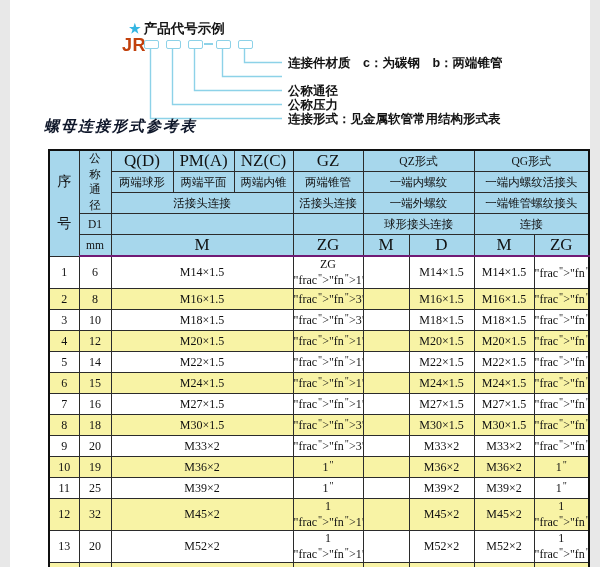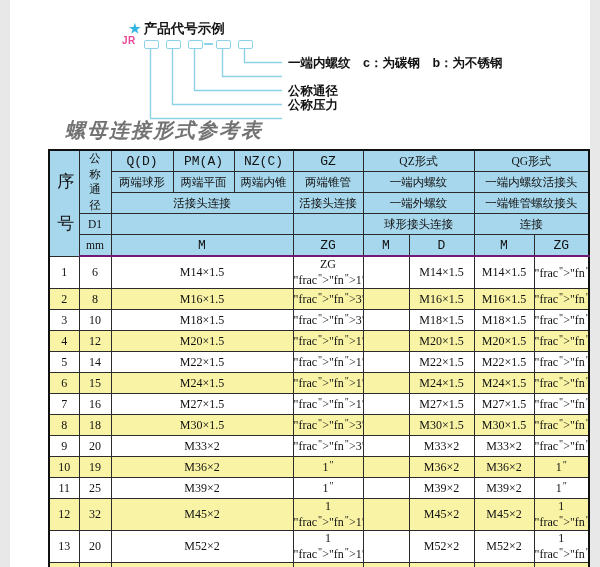--- a/index.html
+++ b/index.html
@@ -10,7 +10,7 @@
   
   .star-title{position:absolute;left:119px;top:20px;font-size:13.5px;font-weight:600;color:#151515;white-space:nowrap;}
   .star{color:#35b6e2;margin-right:3px;font-size:13px;}
-  .jr-label{position:absolute;left:112px;top:35px;font-size:10px;font-weight:700;color:#ec4899;letter-spacing:.5px;}
+  .jr-label{position:absolute;left:112px;top:35px;font-size:18px;font-weight:700;color:#c2410c;letter-spacing:.5px;}
   .code-box{position:absolute;width:13px;height:7px;border:1.6px solid #8dd2e8;border-radius:2px;top:40px;background:#fff;}
   .b1{left:134px}.b2{left:156px}.b3{left:178px}.b4{left:206px}.b5{left:228px}
   .code-dash{position:absolute;left:194px;top:43px;width:9px;height:2px;background:#8dd2e8;}

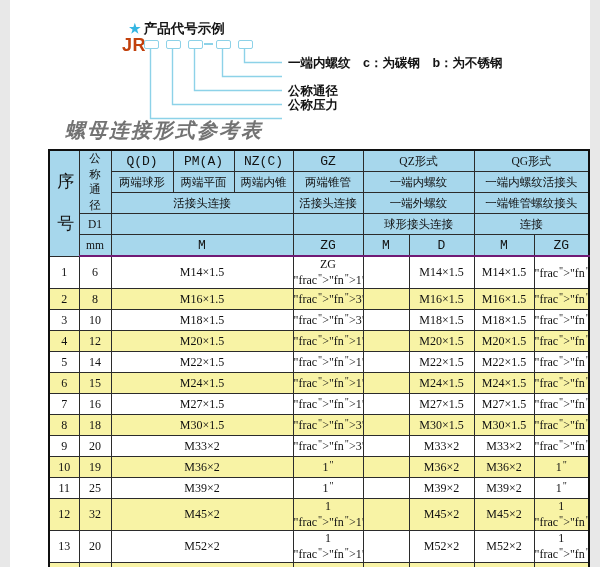--- a/index.html
+++ b/index.html
@@ -57,7 +57,7 @@
     <path d="M234.5 49 V62.5 H272" fill="none" stroke="#8dd2e8" stroke-width="1.4"></path>
   </svg>
 
-  <div class="callout c0">一端内螺纹　c：为碳钢　b：为不锈钢</div>
+  <div class="callout c0">连接件材质　c：为碳钢　b：两端锥管</div>
   <div class="callout c2">公称通径</div>
   <div class="callout c3">公称压力</div>
 

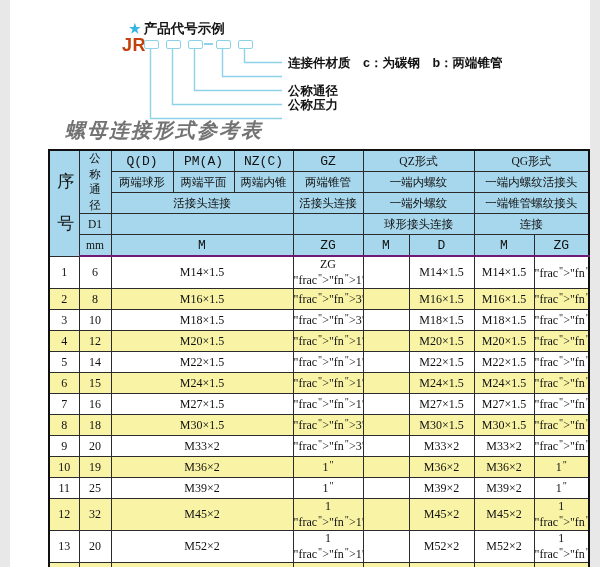--- a/index.html
+++ b/index.html
@@ -18,7 +18,7 @@
   .callout{position:absolute;left:278px;font-size:12.5px;font-weight:600;color:#131313;white-space:nowrap;}
   .c0{top:55px}.c1{top:69px}.c2{top:83px}.c3{top:97px}.c4{top:111px}
   .heading{position:absolute;left:34px;top:117px;font-family:"DejaVu Serif","Liberation Serif",serif;
-    font-style:italic;font-weight:700;font-size:20px;letter-spacing:2px;color:#737373;white-space:nowrap;margin-left:21px;}
+    font-style:italic;font-weight:700;font-size:15px;letter-spacing:2px;color:#0f172a;white-space:nowrap;}
   
   .ref-table{position:absolute;left:38px;top:149px;width:540px;border-collapse:collapse;table-layout:fixed;
     font-family:"Liberation Serif",serif;color:#111;border:2px solid #101010;}

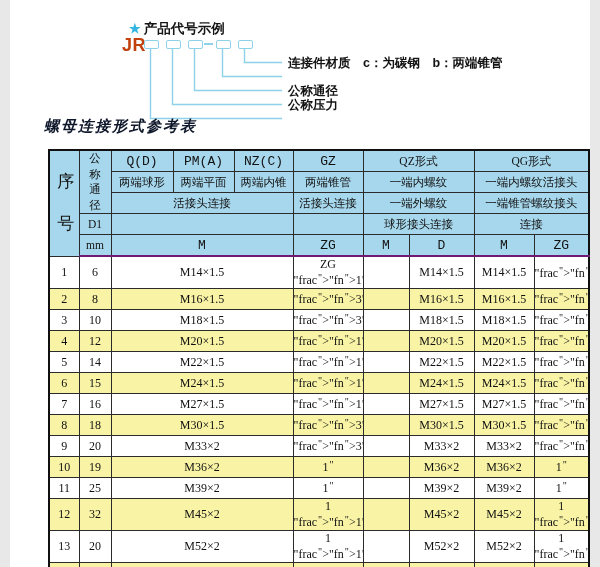--- a/index.html
+++ b/index.html
@@ -60,6 +60,7 @@
   <div class="callout c0">连接件材质　c：为碳钢　b：两端锥管</div>
   <div class="callout c2">公称通径</div>
   <div class="callout c3">公称压力</div>
+  <div class="callout c4">连接形式：见金属软管常用结构形式表</div>
 
   <div class="heading">螺母连接形式参考表</div>
 

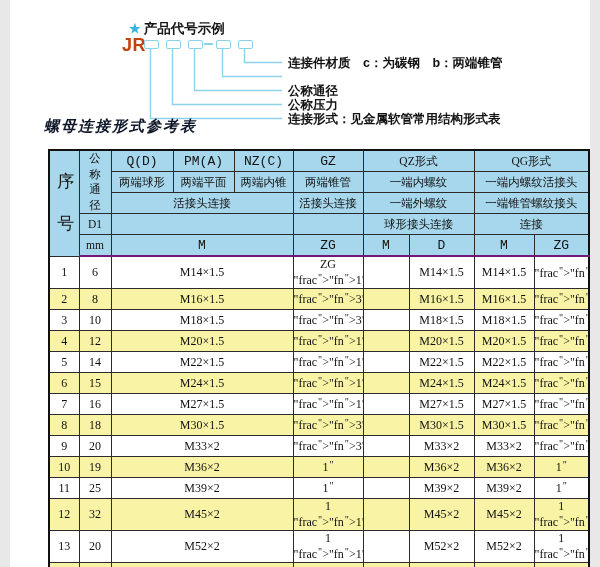--- a/index.html
+++ b/index.html
@@ -25,7 +25,7 @@
   .ref-table th,.ref-table td{border:1px solid #2b2b2b;text-align:center;vertical-align:middle;
     padding:0;height:20px;font-weight:normal;overflow:hidden;}
   .ref-table thead th{background:#a7d7ec;font-size:11.5px;}
-  .ref-table thead .latin{font-size:13px;font-family:Liberation Mono, monospace;}
+  .ref-table thead .latin{font-size:17px;}
   .ref-table thead tr:last-child th{border-bottom:2px solid #701a75;}
   .ref-table tbody td{font-size:12px;background:#ffffff;}
   .ref-table tbody tr:nth-child(even) td{background:#f8f3a5;}

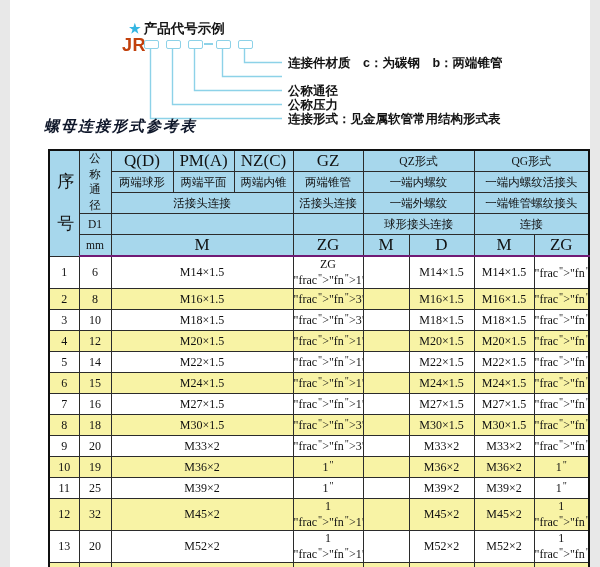--- a/index.html
+++ b/index.html
@@ -30,7 +30,7 @@
   .ref-table tbody td{font-size:12px;background:#ffffff;}
   .ref-table tbody tr:nth-child(even) td{background:#f8f3a5;}
   .vtext{margin:0 auto;}
-  .vt-serial{width:14px;line-height:42px;font-size:17px;}
+  .vt-serial{width:14px;line-height:42px;font-size:14px;}
   .vt-dn{width:12px;line-height:15.5px;font-size:11.5px;}
   .inch{font-size:10px;vertical-align:3px;margin-left:1px;}
 </style>

